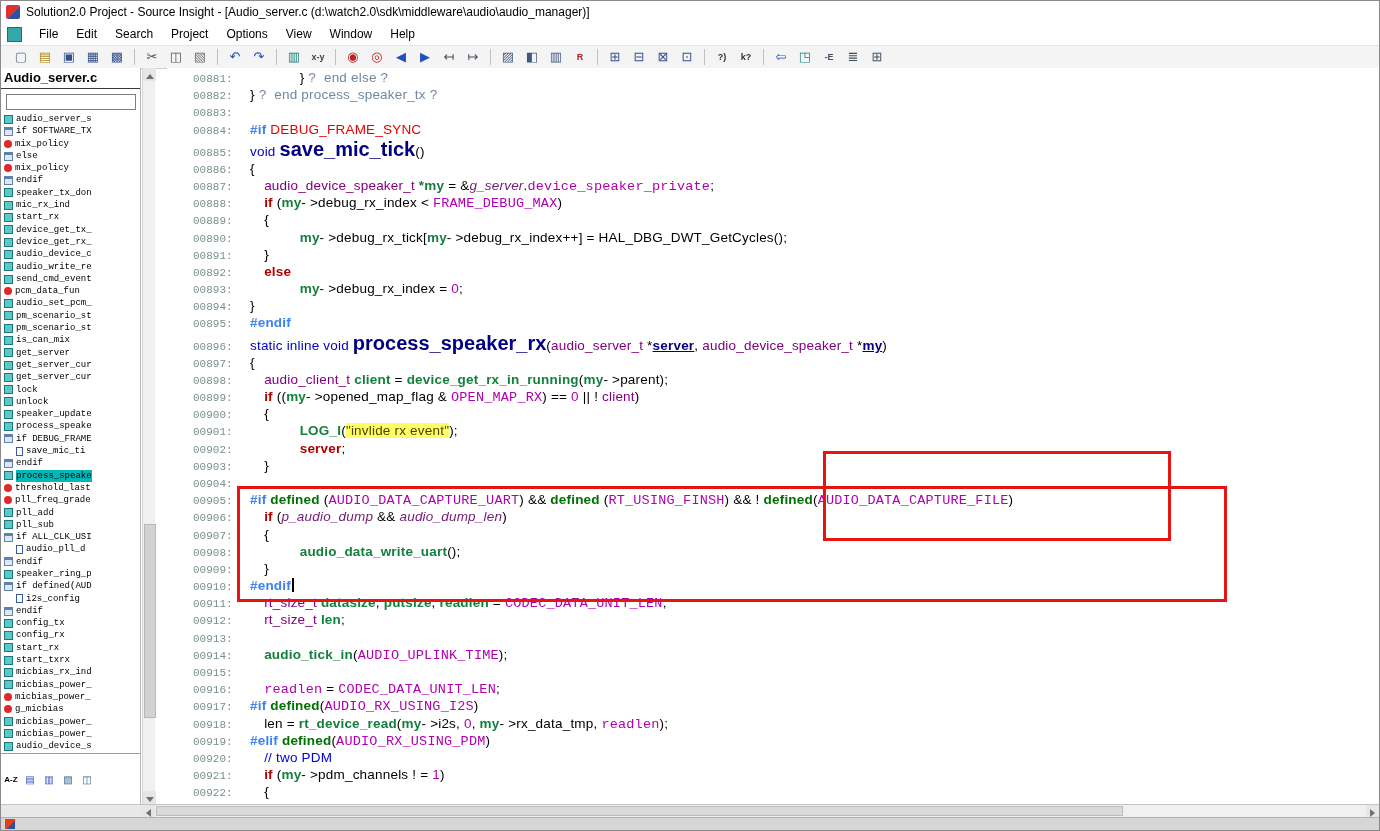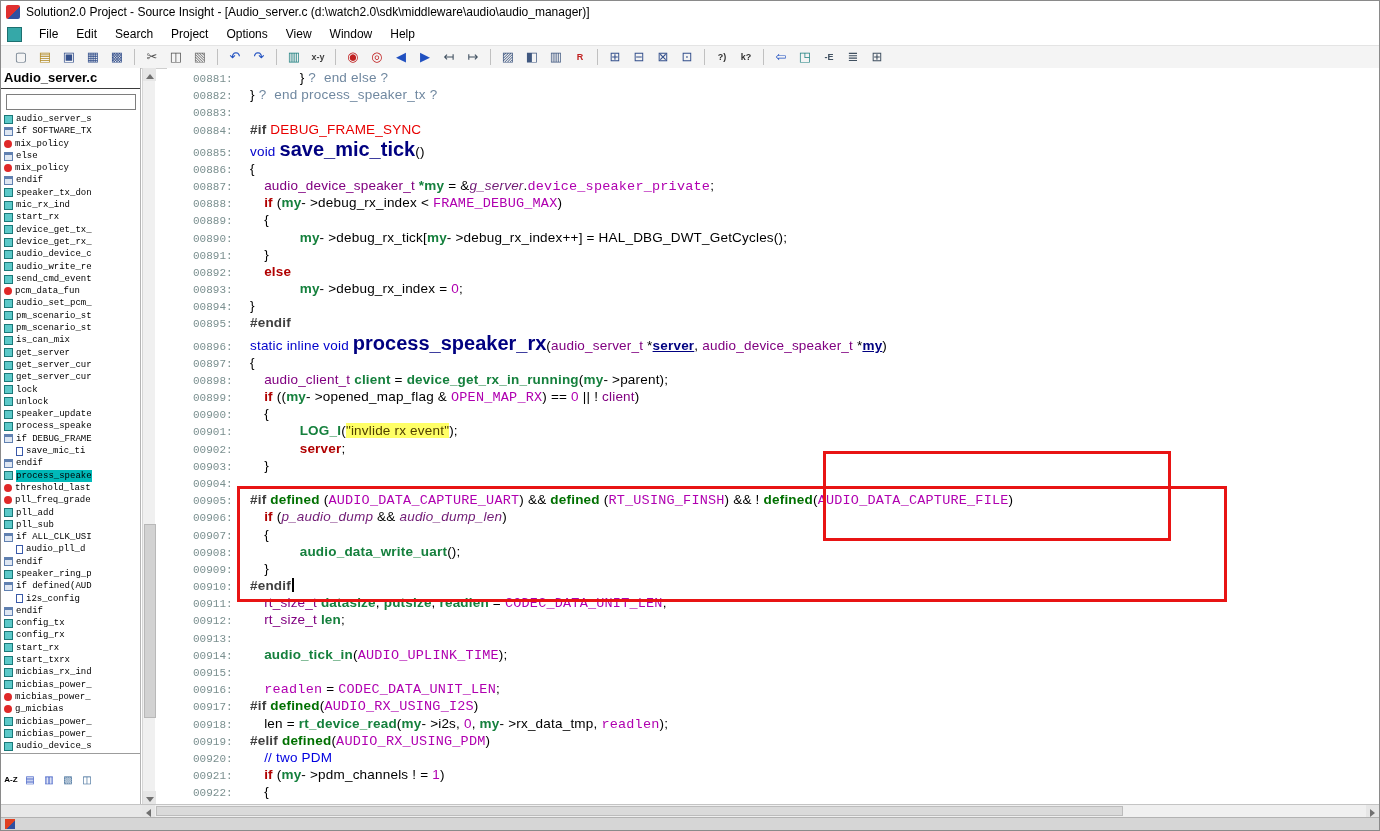--- a/index.html
+++ b/index.html
@@ -53,7 +53,7 @@
   .ln{display:inline-block;width:57px;font-family:"Liberation Mono",monospace;font-size:11px;letter-spacing:0;color:#7a8f8f;}
   .sg-p{color:#000;}
   .sg-k{color:#b00000;font-weight:bold;}
-  .sg-pp{color:#404040;font-weight:bold;text-align:center;}
+  .sg-pp{color:#3b82f6;font-weight:bold;text-align:center;}
   .sg-r{color:#e80000;}
   .sg-d{color:#007000;font-weight:bold;}
   .sg-t{color:#800080;}

